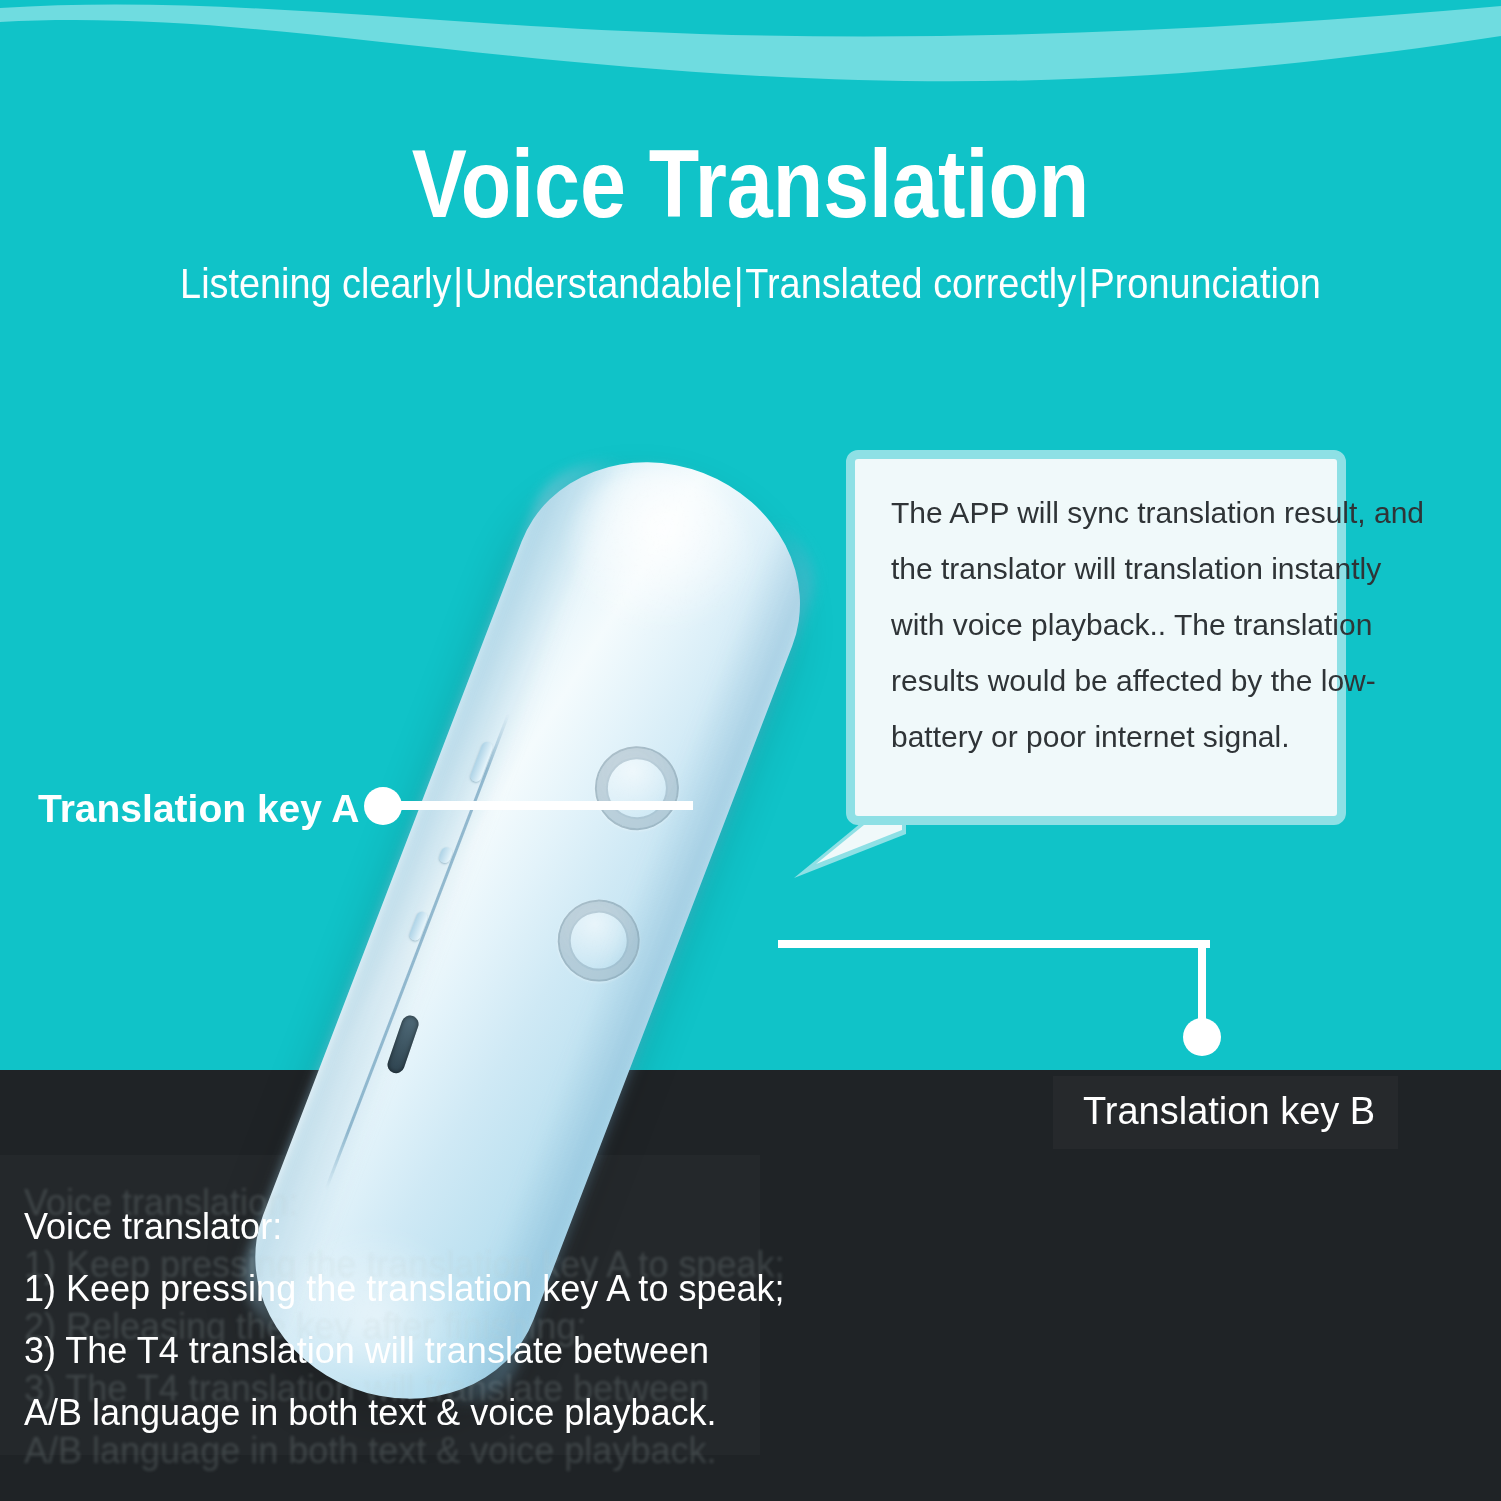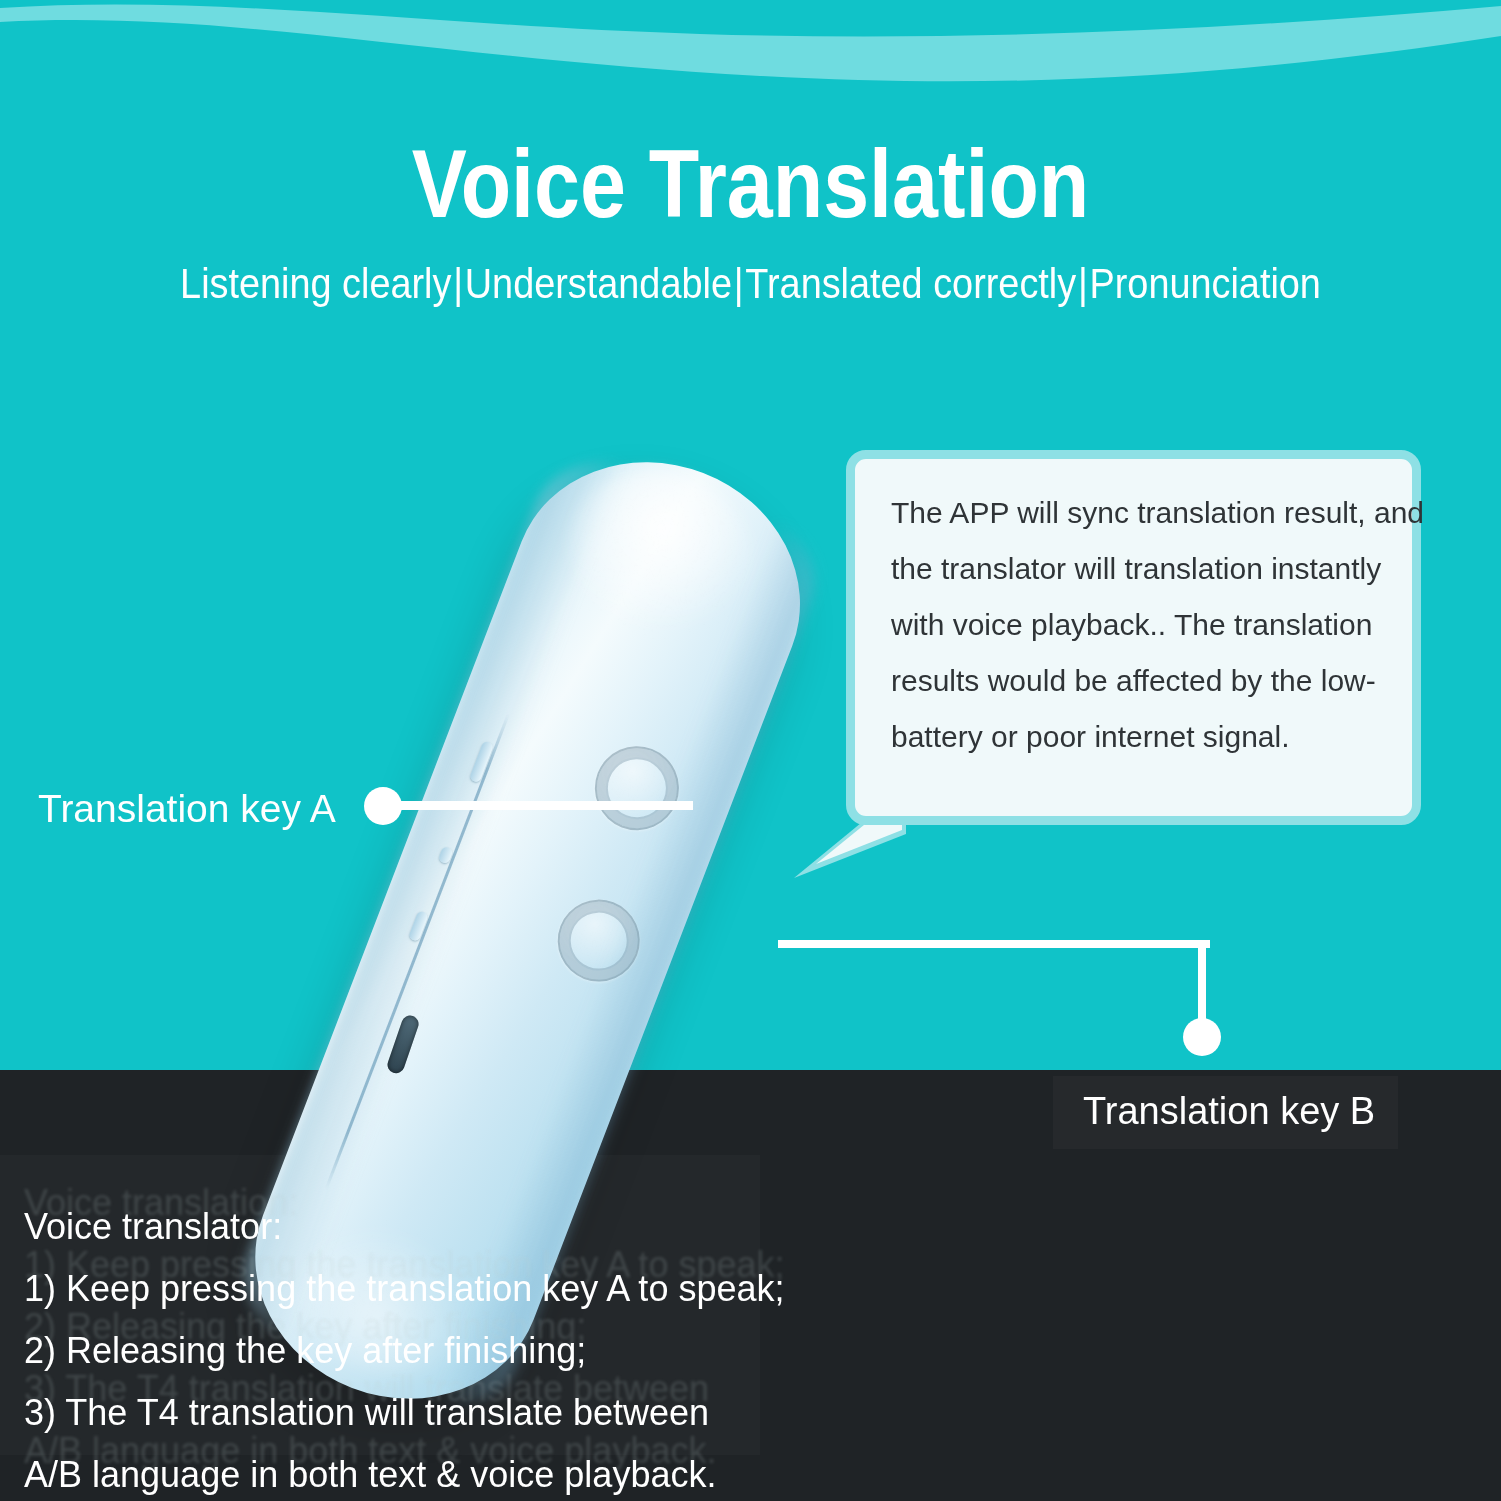--- a/index.html
+++ b/index.html
@@ -200,10 +200,10 @@
   .bubble {
     position: absolute;
     left: 846px; top: 450px;
-    width: 575px; height: 375px;
+    width: 500px; height: 375px;
     background: #f0f9fa;
     border: 9px solid #8ee0e5;
-    border-radius: 20px;
+    border-radius: 12px;
     box-sizing: border-box;
   }
   .bubble-text {

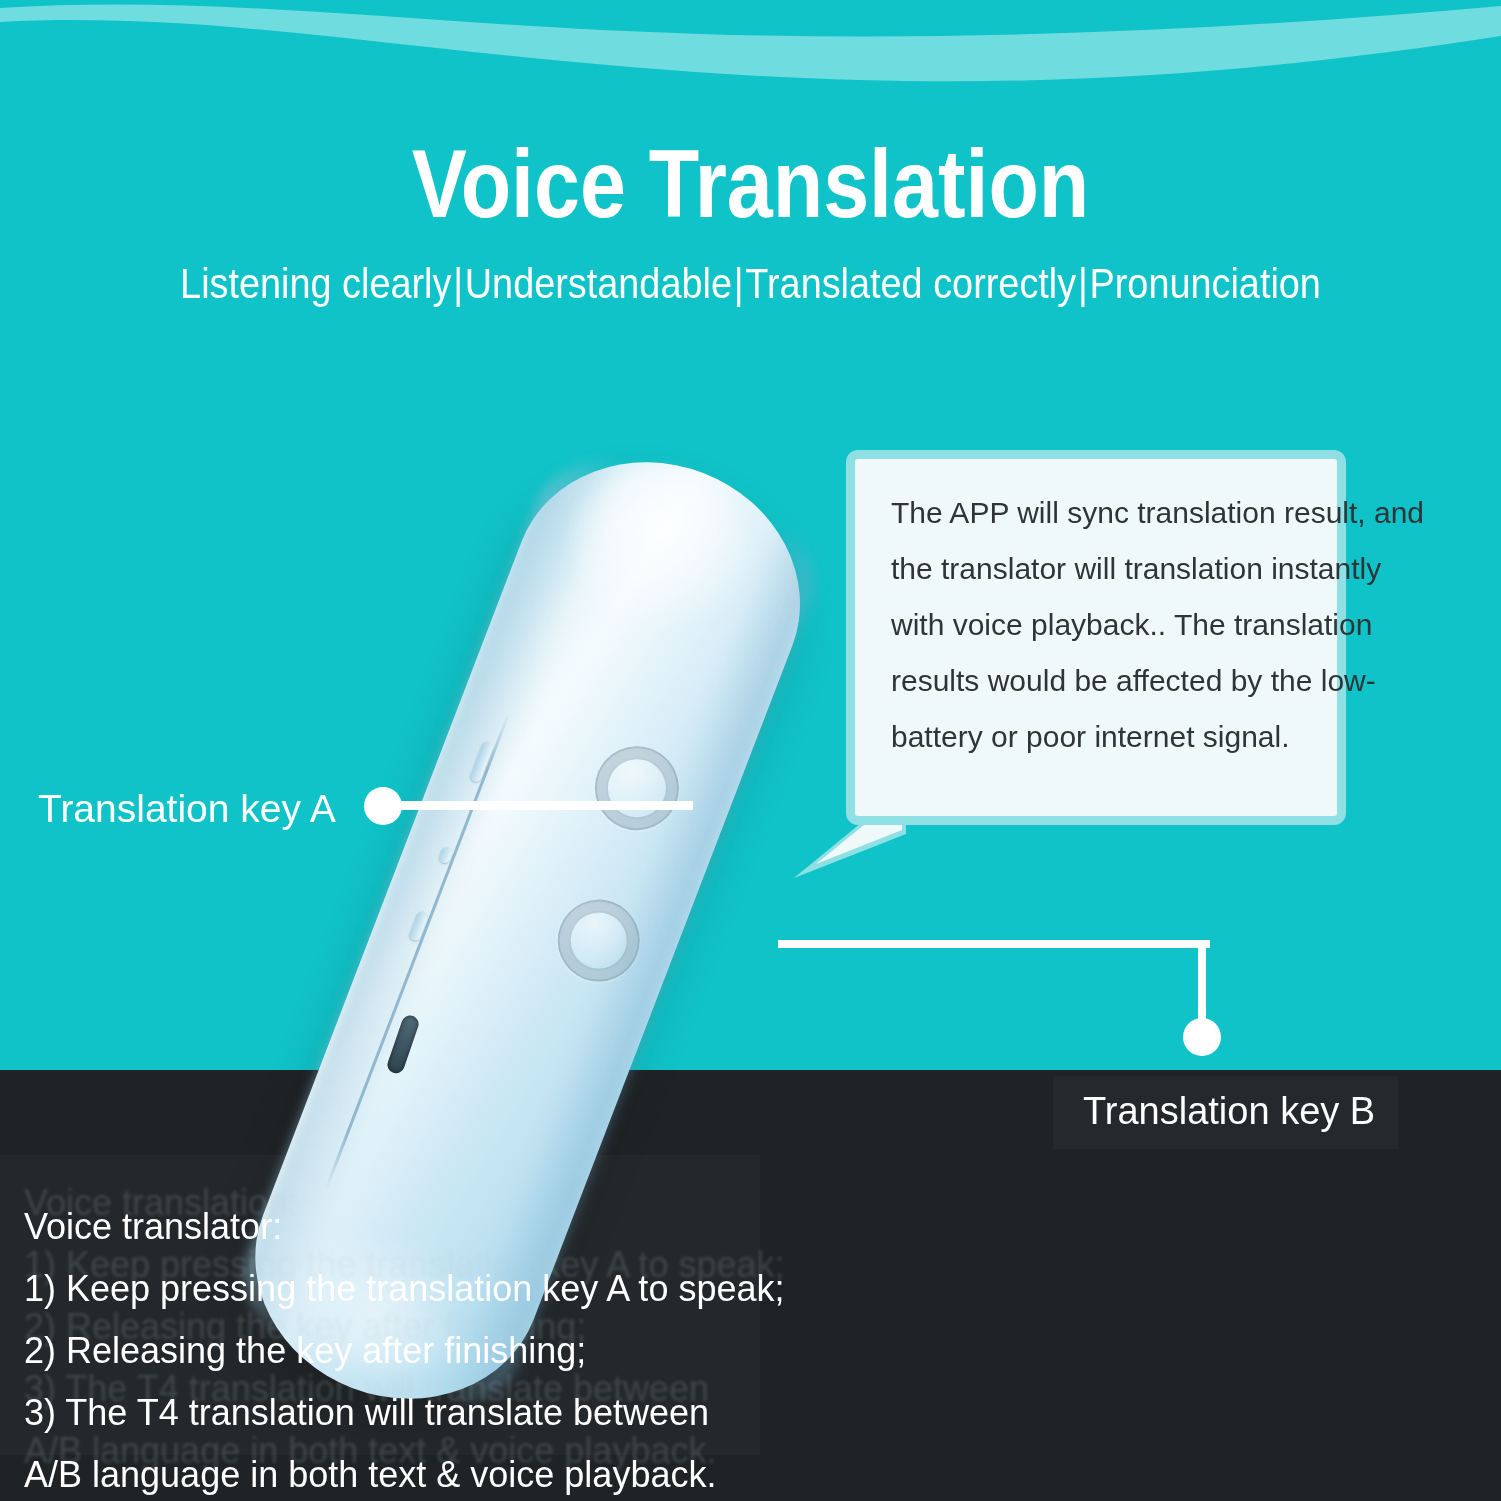--- a/index.html
+++ b/index.html
@@ -229,6 +229,7 @@
     font-size: 39px;
     line-height: 46px;
     white-space: nowrap;
+    font-weight: bold;
   }
   .dot-a {
     position: absolute;

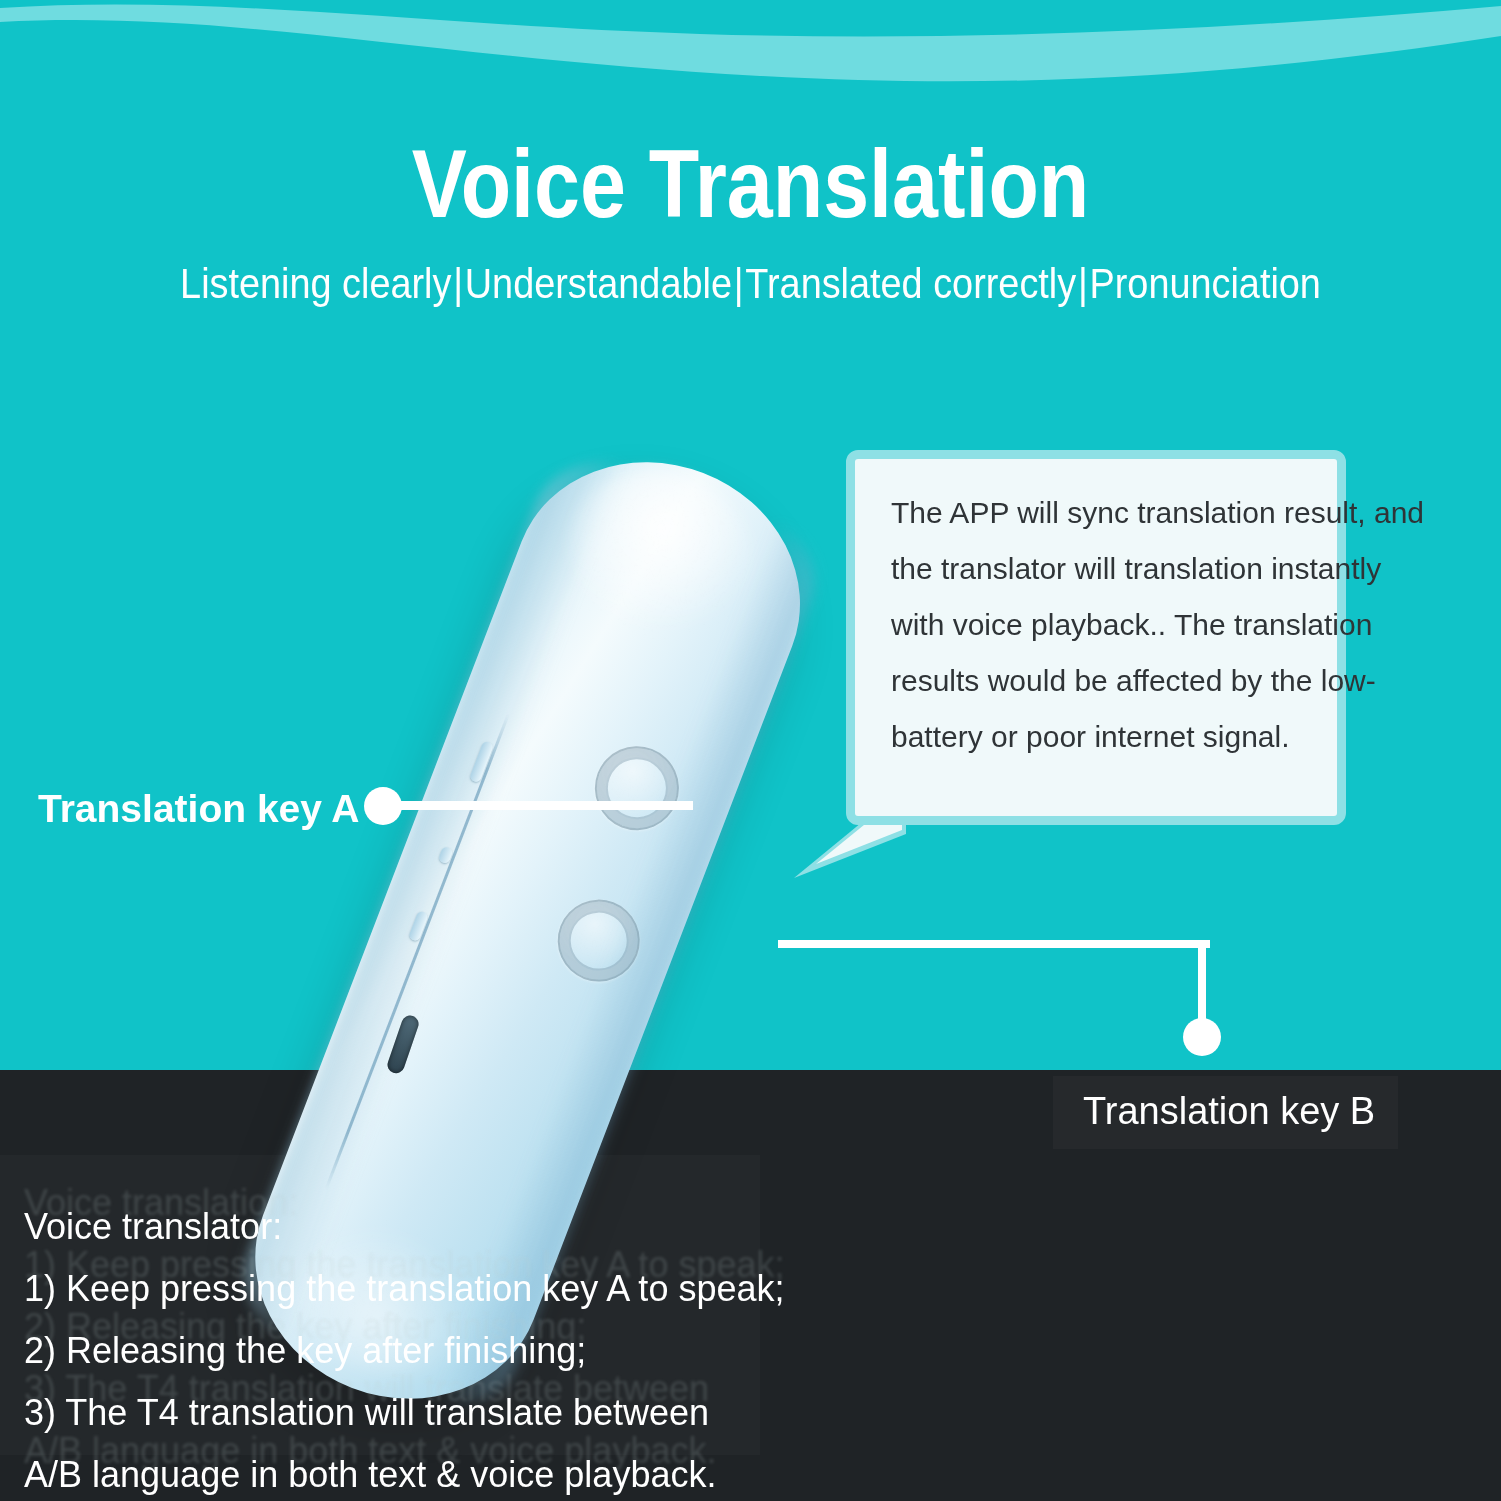--- a/index.html
+++ b/index.html
@@ -369,7 +369,6 @@
   <div class="instructions">
     <p>Voice translator:</p>
     <p>1) Keep pressing the translation key A to speak;</p>
-    <p>2) Releasing the key after finishing;</p>
     <p class="wrapline">3) The T4 translation will translate between A/B language in both text &amp; voice playback.</p>
   </div>
 

